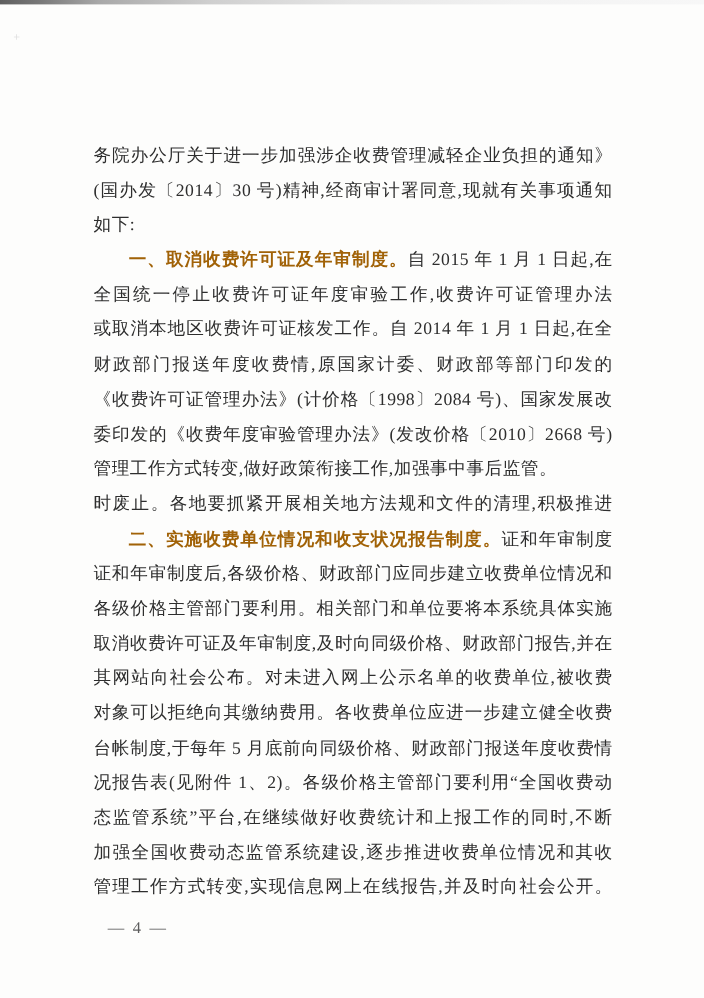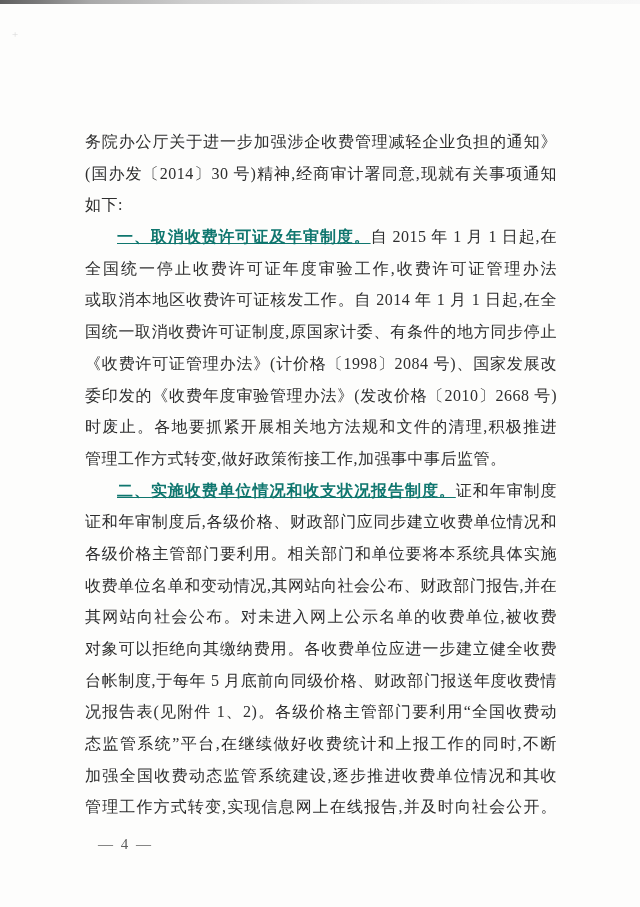--- a/index.html
+++ b/index.html
@@ -54,8 +54,7 @@
   .seg-bold {
     font-family: "Liberation Sans", sans-serif;
     font-weight: 700;
-    color: #0f766e;
-    text-decoration: underline;
+    color: #a16207;
   }
   .footer {
     position: absolute;

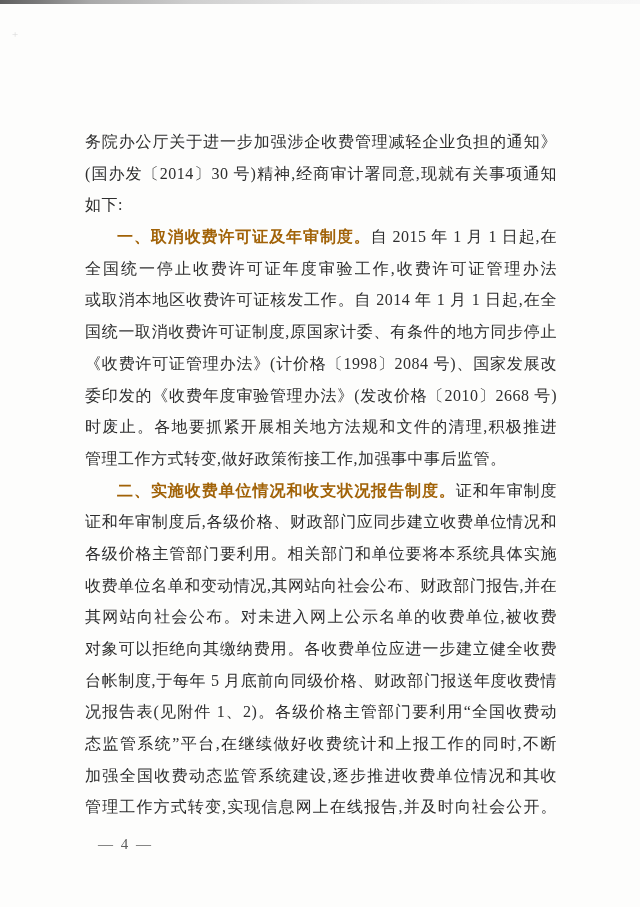--- a/index.html
+++ b/index.html
@@ -78,7 +78,7 @@
       <div class="line indent"><span class="seg-bold">一、取消收费许可证及年审制度。</span><span class="seg">自 2015 年 1 月 1 日起,在</span></div>
       <div class="line"><span class="seg">全国统一停止收费许可证年度审验工作,收费许可证管理办法</span></div>
       <div class="line"><span class="seg">或取消本地区收费许可证核发工作。自 2014 年 1 月 1 日起,在全</span></div>
-      <div class="line"><span class="seg">国统一取消收费许可证制度,原国家计委、有条件的地方同步停止</span></div>
+      <div class="line"><span class="seg">财政部门报送年度收费情,原国家计委、财政部等部门印发的</span></div>
       <div class="line"><span class="seg">《收费许可证管理办法》(计价格〔1998〕2084 号)、国家发展改革</span></div>
       <div class="line"><span class="seg">委印发的《收费年度审验管理办法》(发改价格〔2010〕2668 号)同</span></div>
       <div class="line"><span class="seg">时废止。各地要抓紧开展相关地方法规和文件的清理,积极推进</span></div>

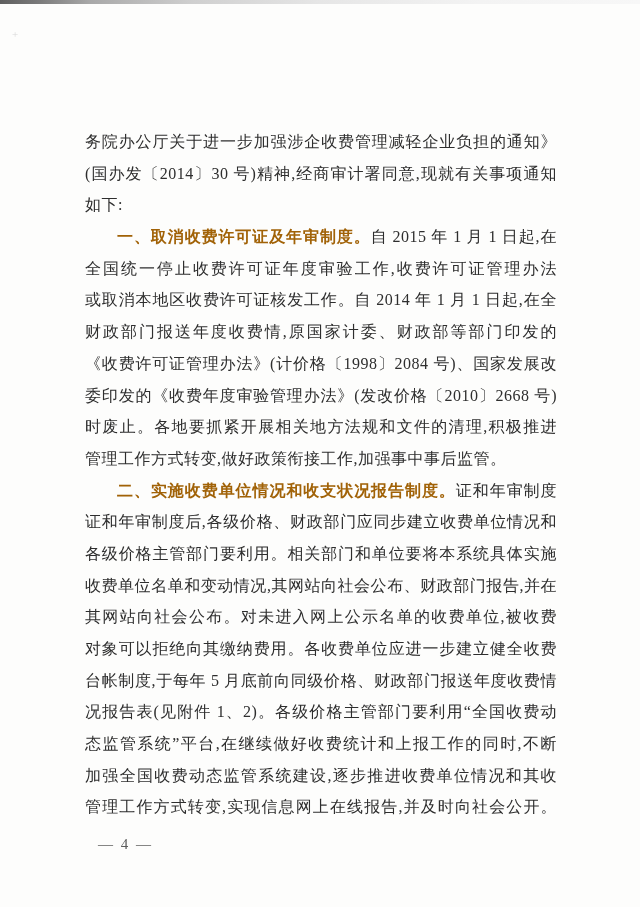--- a/index.html
+++ b/index.html
@@ -81,8 +81,8 @@
       <div class="line"><span class="seg">财政部门报送年度收费情,原国家计委、财政部等部门印发的</span></div>
       <div class="line"><span class="seg">《收费许可证管理办法》(计价格〔1998〕2084 号)、国家发展改革</span></div>
       <div class="line"><span class="seg">委印发的《收费年度审验管理办法》(发改价格〔2010〕2668 号)同</span></div>
+      <div class="line no-just"><span class="seg">管理工作方式转变,做好政策衔接工作,加强事中事后监管。</span></div>
       <div class="line"><span class="seg">时废止。各地要抓紧开展相关地方法规和文件的清理,积极推进</span></div>
-      <div class="line no-just"><span class="seg">管理工作方式转变,做好政策衔接工作,加强事中事后监管。</span></div>
       <div class="line indent"><span class="seg-bold">二、实施收费单位情况和收支状况报告制度。</span><span class="seg">证和年审制度后</span></div>
       <div class="line"><span class="seg">证和年审制度后,各级价格、财政部门应同步建立收费单位情况和</span></div>
       <div class="line"><span class="seg">各级价格主管部门要利用。相关部门和单位要将本系统具体实施</span></div>

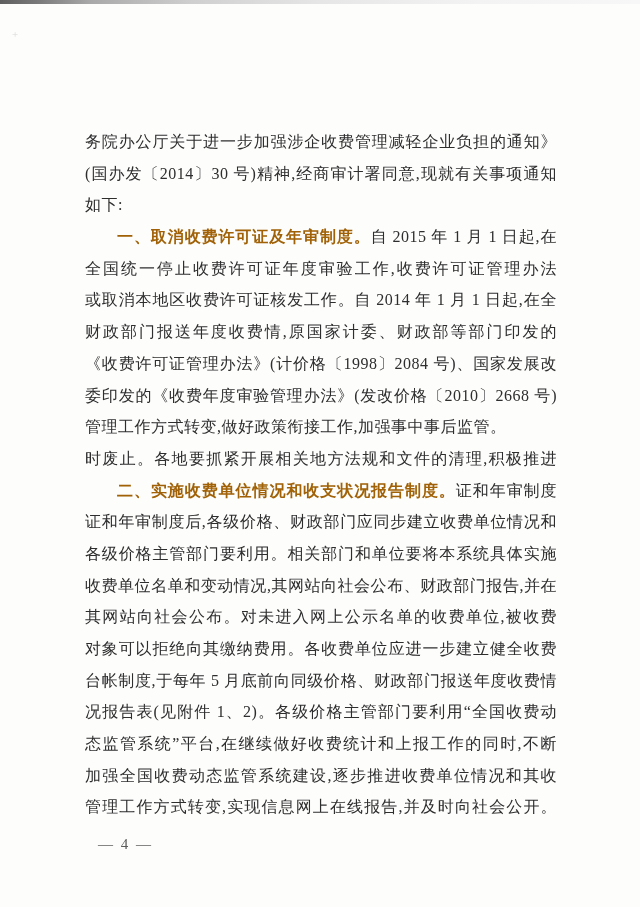--- a/index.html
+++ b/index.html
@@ -86,7 +86,7 @@
       <div class="line indent"><span class="seg-bold">二、实施收费单位情况和收支状况报告制度。</span><span class="seg">证和年审制度后</span></div>
       <div class="line"><span class="seg">证和年审制度后,各级价格、财政部门应同步建立收费单位情况和</span></div>
       <div class="line"><span class="seg">各级价格主管部门要利用。相关部门和单位要将本系统具体实施</span></div>
-      <div class="line"><span class="seg">收费单位名单和变动情况,其网站向社会公布、财政部门报告,并在</span></div>
+      <div class="line"><span class="seg">取消收费许可证及年审制度,及时向同级价格、财政部门报告,并在</span></div>
       <div class="line"><span class="seg">其网站向社会公布。对未进入网上公示名单的收费单位,被收费</span></div>
       <div class="line"><span class="seg">对象可以拒绝向其缴纳费用。各收费单位应进一步建立健全收费</span></div>
       <div class="line"><span class="seg">台帐制度,于每年 5 月底前向同级价格、财政部门报送年度收费情</span></div>

